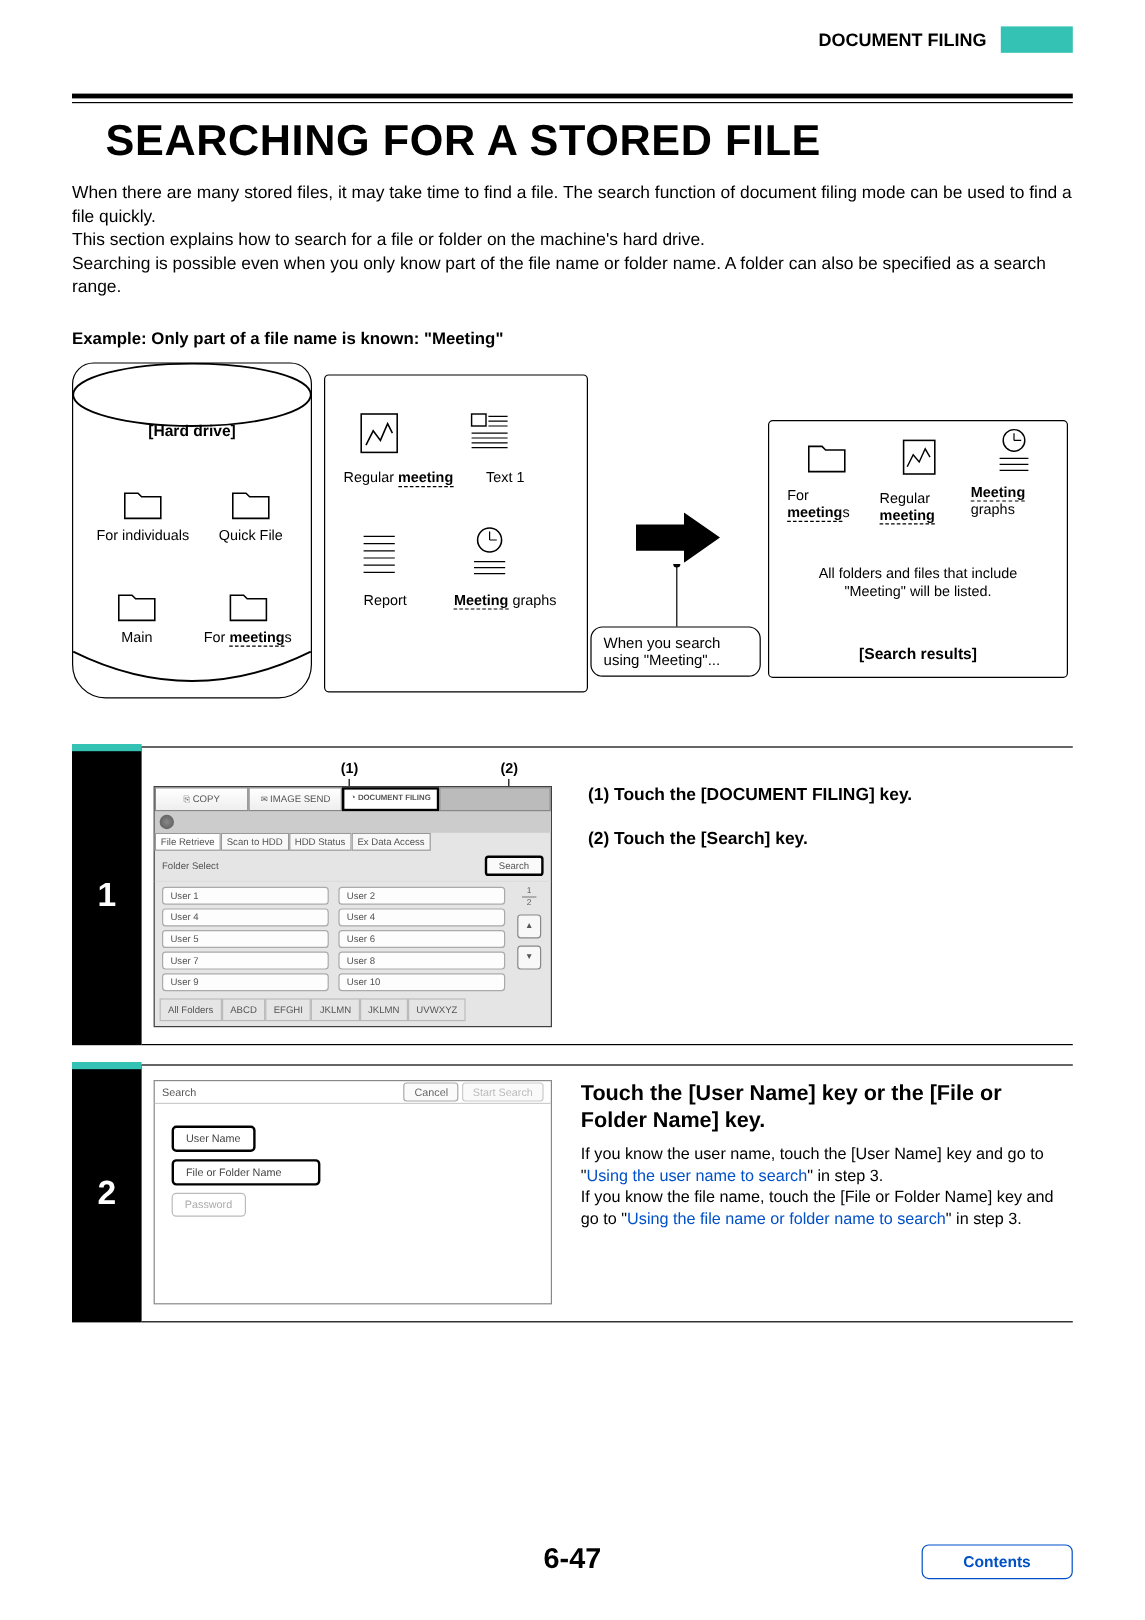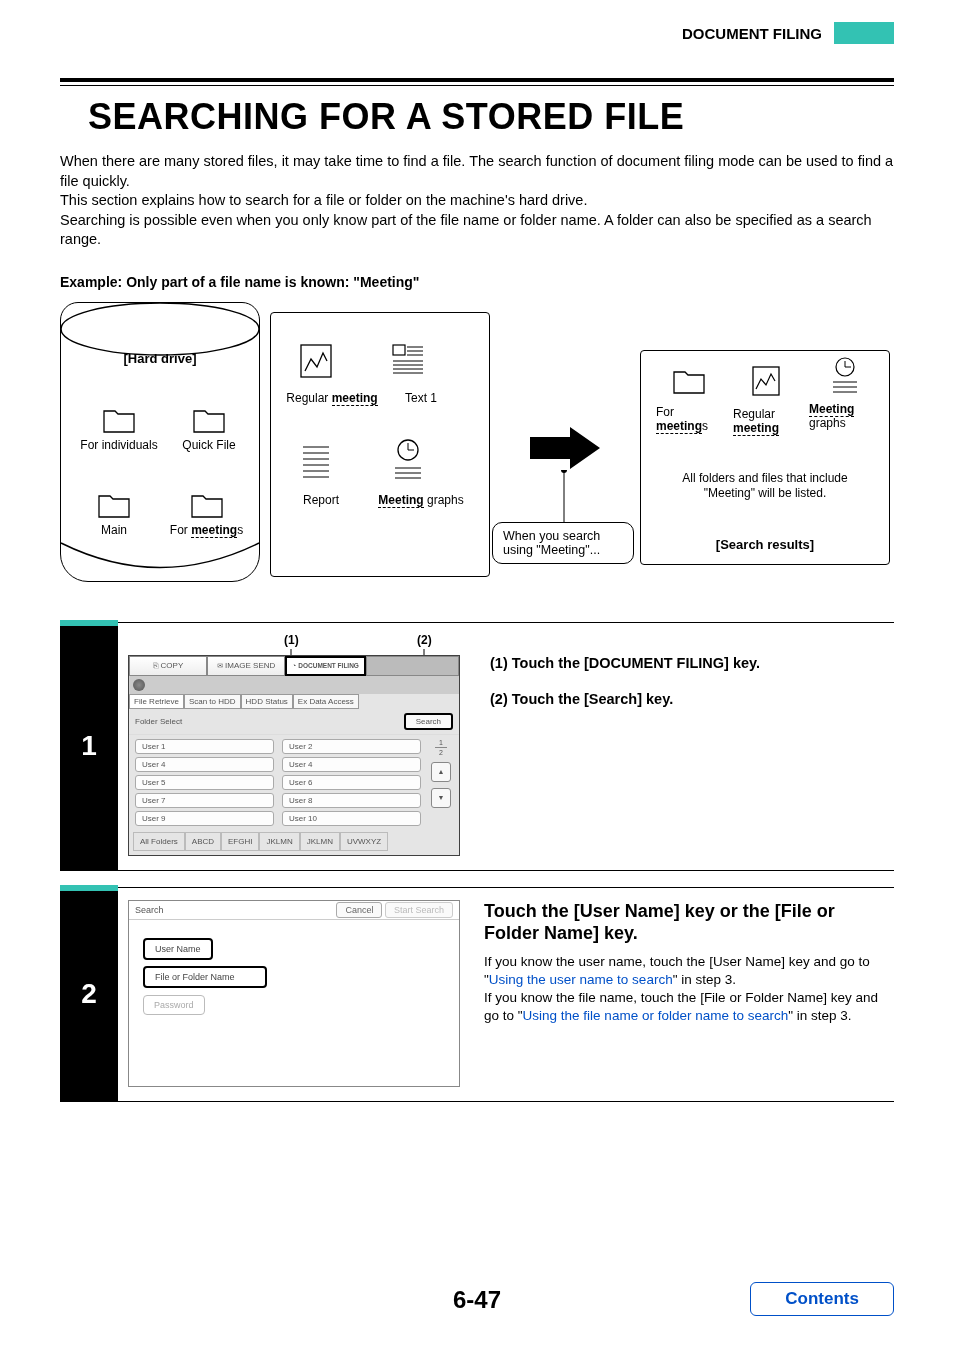--- a/index.html
+++ b/index.html
@@ -170,7 +170,7 @@
   .contents-pill {
     position:absolute; right:60px; bottom:34px;
     border:1.5px solid #0050c8; border-radius:6px;
-    padding:6px 34px; color:#0050c8; font-weight:bold; font-size:17px;
+    padding:6px 34px; color:#0050c8; font-weight:bold; font-size:13px;
   }
 </style>
 </head>

